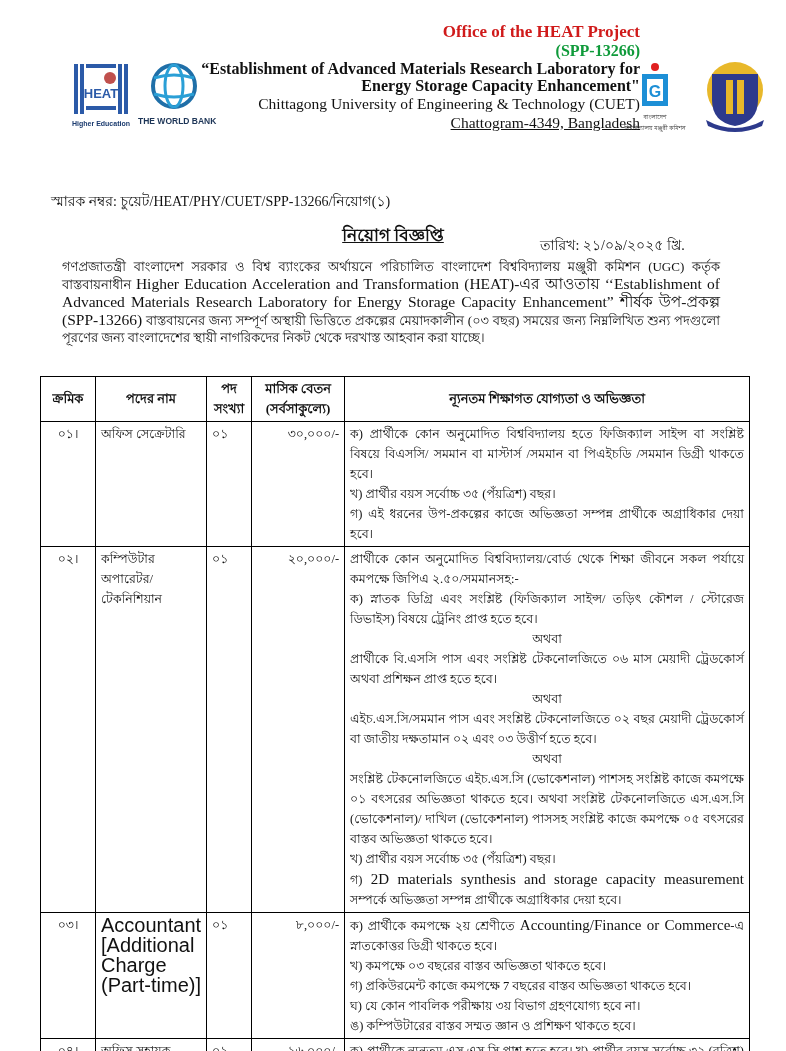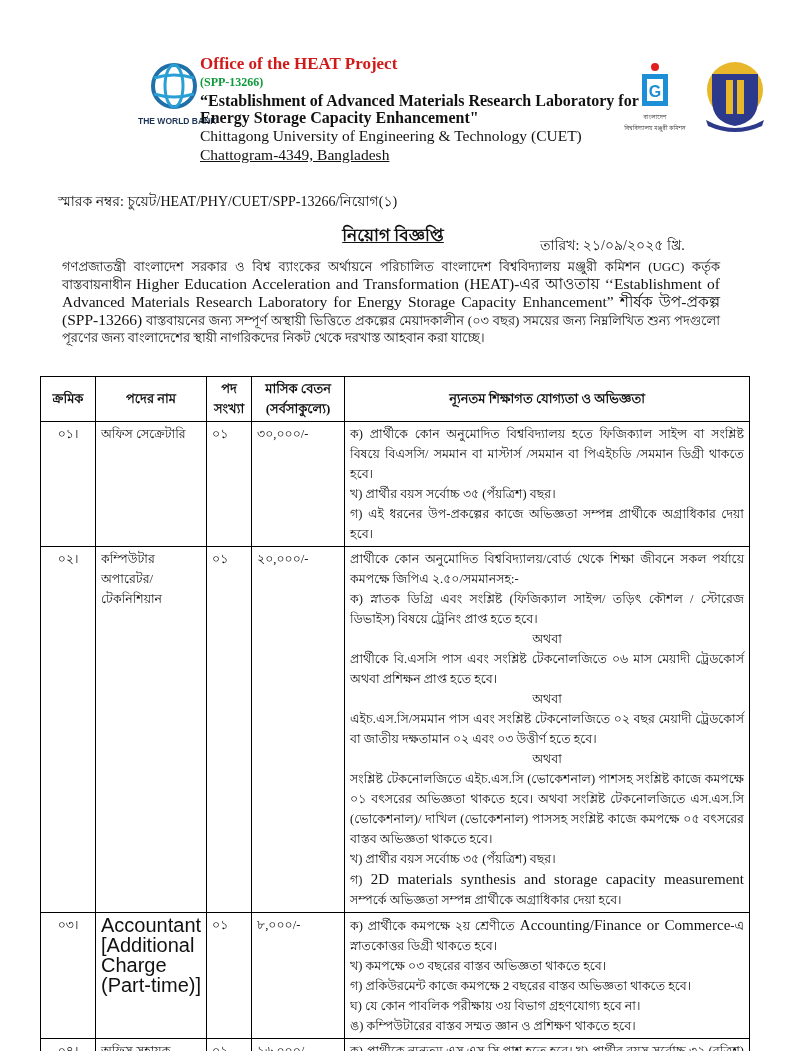--- a/index.html
+++ b/index.html
@@ -13,7 +13,7 @@
   .logo-cap { font-family: "Liberation Sans", sans-serif; font-size: 7px; font-weight: bold; color: #1a3a6e; text-align: center; white-space: nowrap; }
   .logo-cap.wb { font-size: 8.5px; color: #1d3557; margin-top: 2px; }
   .logo-cap.ugc { font-size: 6px; color: #333; font-weight: normal; }
-  .hcenter { position: absolute; left: 200px; width: 440px; top: 54px; text-align: left; line-height: 19px; }
+  .hcenter { position: absolute; left: 200px; width: 440px; top: 22px; text-align: right; line-height: 19px; }
   .h-office { color: #d01a1a; font-weight: bold; font-size: 17px; }
   .h-spp { color: #0f9a3a; font-weight: bold; font-size: 12px; }
   .h-est { font-weight: bold; font-size: 16px; line-height: 17px; }

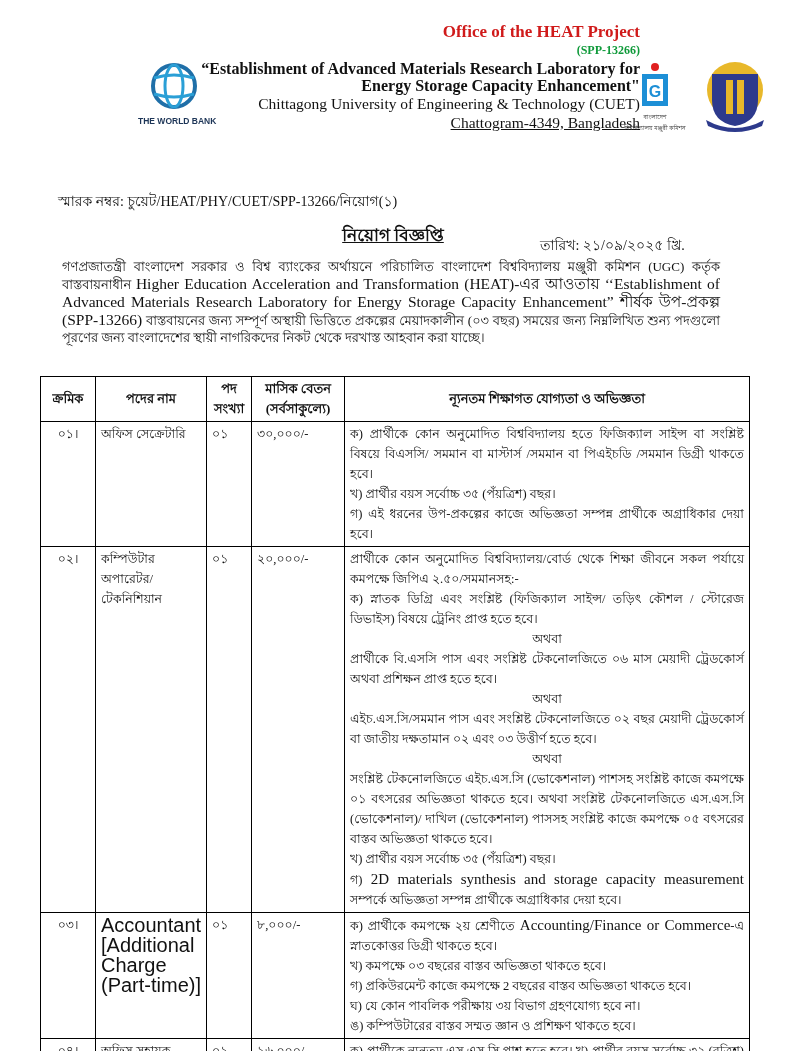--- a/index.html
+++ b/index.html
@@ -15,7 +15,7 @@
   .logo-cap.ugc { font-size: 6px; color: #333; font-weight: normal; }
   .hcenter { position: absolute; left: 200px; width: 440px; top: 22px; text-align: right; line-height: 19px; }
   .h-office { color: #d01a1a; font-weight: bold; font-size: 17px; }
-  .h-spp { color: #0f9a3a; font-weight: bold; font-size: 12px; }
+  .h-spp { color: #0f9a3a; font-weight: bold; font-size: 16px; }
   .h-est { font-weight: bold; font-size: 16px; line-height: 17px; }
   .h-dept, .h-uni, .h-city { font-size: 15.5px; line-height: 19px; }
   .h-city { text-decoration: underline; }

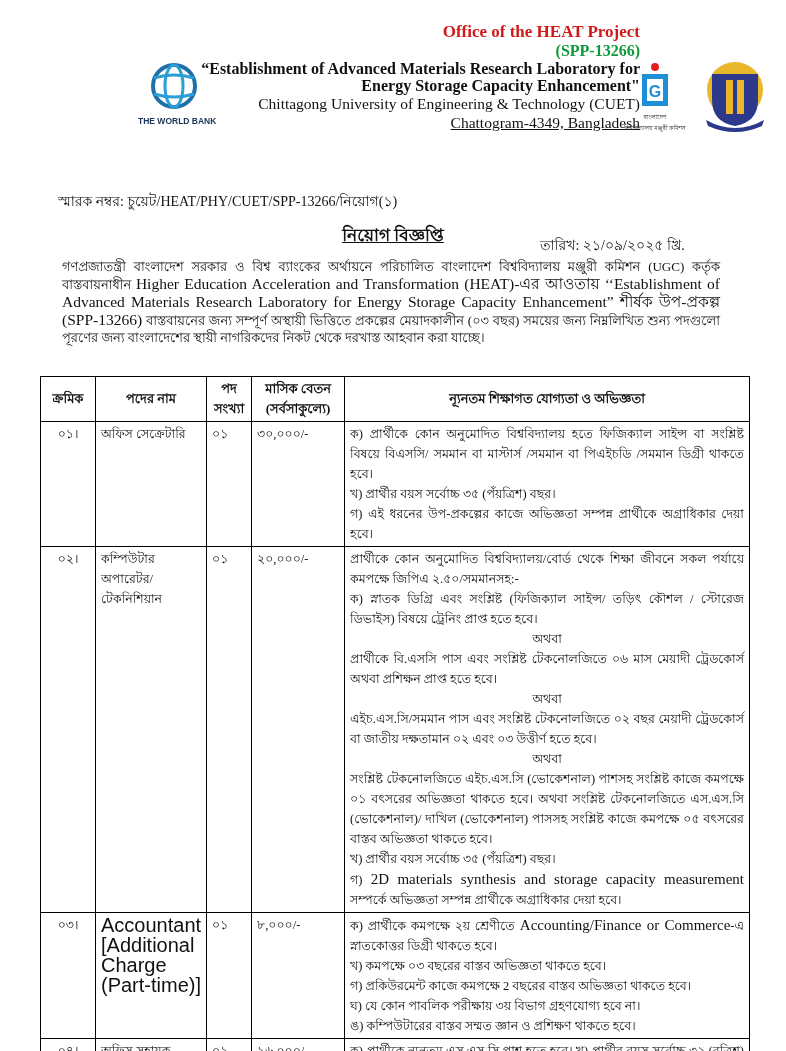--- a/index.html
+++ b/index.html
@@ -41,6 +41,19 @@
 <body>
 
 <div class="header">
+  <div class="logo heat-logo">
+    <svg width="58" height="54" viewBox="0 0 58 54">
+      <rect x="2" y="2" width="4" height="50" fill="#2b5aa8"></rect>
+      <rect x="8" y="2" width="4" height="50" fill="#2b5aa8"></rect>
+      <rect x="46" y="2" width="4" height="50" fill="#2b5aa8"></rect>
+      <rect x="52" y="2" width="4" height="50" fill="#2b5aa8"></rect>
+      <rect x="14" y="2" width="30" height="4" fill="#2b5aa8"></rect>
+      <rect x="14" y="44" width="30" height="4" fill="#2b5aa8"></rect>
+      <circle cx="38" cy="16" r="6" fill="#c0504d"></circle>
+      <text x="29" y="36" font-family="Liberation Sans, sans-serif" font-size="13" font-weight="bold" fill="#2b5aa8" text-anchor="middle">HEAT</text>
+    </svg>
+    <div class="logo-cap">Higher Education</div>
+  </div>
   <div class="logo wb-logo">
     <svg width="72" height="48" viewBox="0 0 72 48">
       <circle cx="36" cy="24" r="21" fill="none" stroke="#1f6fa8" stroke-width="4"></circle>

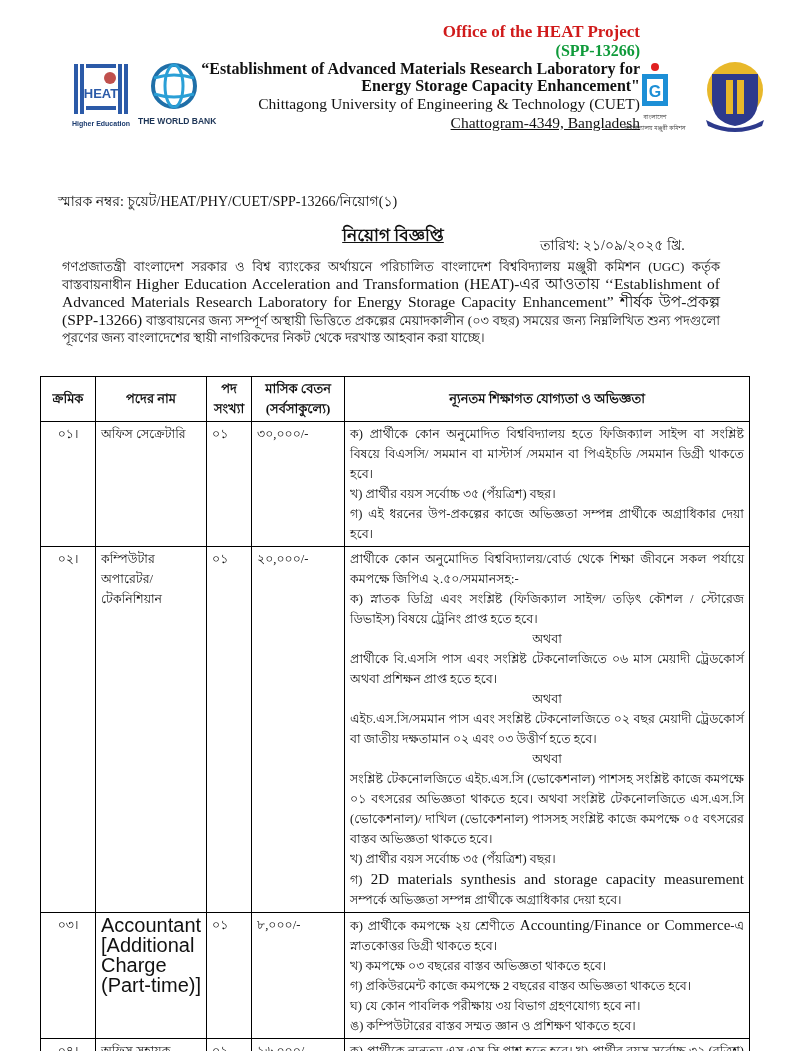--- a/index.html
+++ b/index.html
@@ -19,7 +19,7 @@
   .h-est { font-weight: bold; font-size: 16px; line-height: 17px; }
   .h-dept, .h-uni, .h-city { font-size: 15.5px; line-height: 19px; }
   .h-city { text-decoration: underline; }
-  .memo { position: absolute; top: 190px; left: 58px; font-size: 14px; }
+  .memo { position: absolute; top: 190px; left: 51px; font-size: 14px; }
   .date { position: absolute; top: 190px; left: 540px; font-size: 14px; margin-top: 44px; }
   .title { position: absolute; top: 222px; left: 0; width: 786px; text-align: center; font-size: 17px; font-weight: bold; text-decoration: underline; }
   .intro { position: absolute; top: 258px; left: 62px; width: 658px; font-size: 13px; line-height: 17px; text-align: justify; }

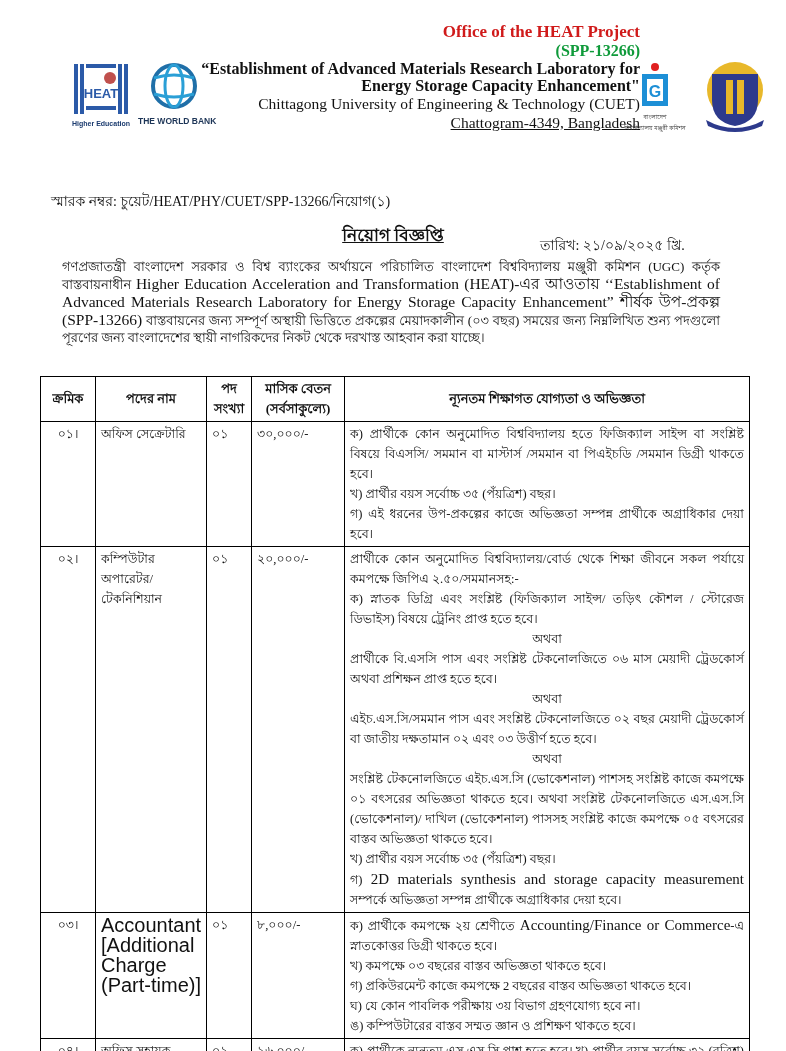--- a/index.html
+++ b/index.html
@@ -30,7 +30,7 @@
   .c-serial { width: 44px; text-align: center; }
   .c-post { width: 100px; }
   .c-count { width: 34px; }
-  .c-salary { width: 82px; text-align: left; }
+  .c-salary { width: 82px; text-align: right; }
   .req { text-align: justify; }
   .req .line { display: block; }
   .req .or { display: block; text-align: center; }

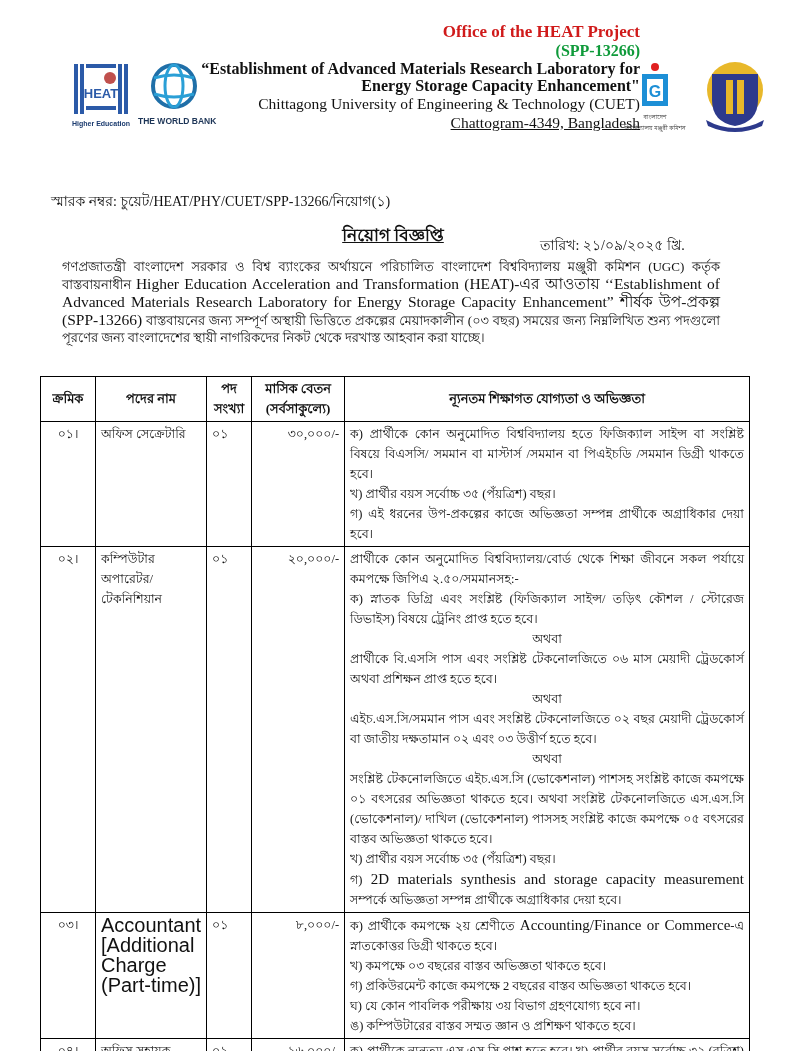--- a/index.html
+++ b/index.html
@@ -169,7 +169,7 @@
     <td class="req">
       <span class="line"><span>ক) প্রার্থীকে কমপক্ষে ২য় শ্রেণীতে</span><span class="en"> Accounting/Finance or Commerce</span><span>-এ স্নাতকোত্তর ডিগ্রী থাকতে হবে।</span></span>
       <span class="line">খ) কমপক্ষে ০৩ বছরের বাস্তব অভিজ্ঞতা থাকতে হবে।</span>
-      <span class="line">গ) প্রকিউরমেন্ট কাজে কমপক্ষে 2 বছরের বাস্তব অভিজ্ঞতা থাকতে হবে।</span>
+      <span class="line">গ) প্রকিউরমেন্ট কাজে কমপক্ষে 7 বছরের বাস্তব অভিজ্ঞতা থাকতে হবে।</span>
       <span class="line">ঘ) যে কোন পাবলিক পরীক্ষায় ৩য় বিভাগ গ্রহণযোগ্য হবে না।</span>
       <span class="line">ঙ) কম্পিউটারের বাস্তব সম্মত জ্ঞান ও প্রশিক্ষণ থাকতে হবে।</span>
     </td>

